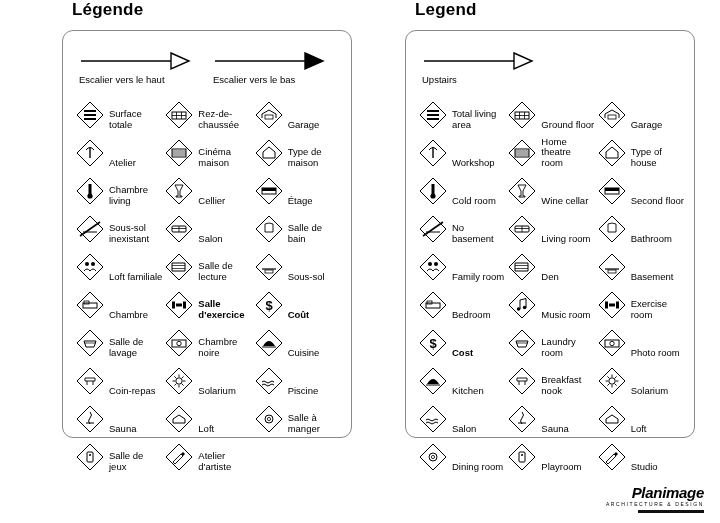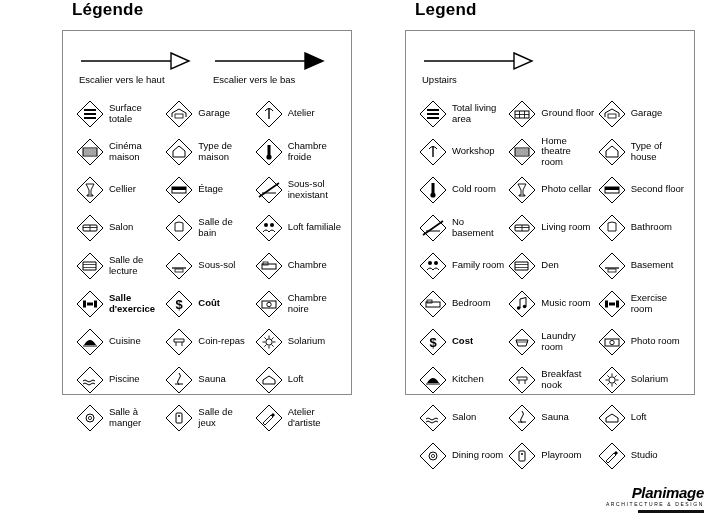--- a/index.html
+++ b/index.html
@@ -36,10 +36,10 @@
   }
   .panel-box {
     border: 1px solid #8a8a8a;
-    border-radius: 0;
+    border-radius: 11px;
     box-sizing: border-box;
     width: 290px;
-    height: 365px;
+    height: 408px;
     padding: 14px 10px 8px 12px;
     position: relative;
   }

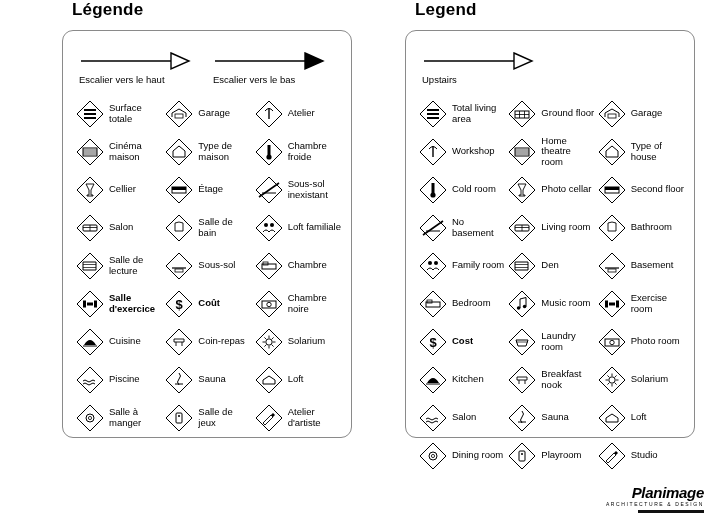--- a/index.html
+++ b/index.html
@@ -76,7 +76,7 @@
   }
   .entry {
     display: flex;
-    align-items: center;
+    align-items: flex-end;
     gap: 4px;
     min-height: 33px;
   }

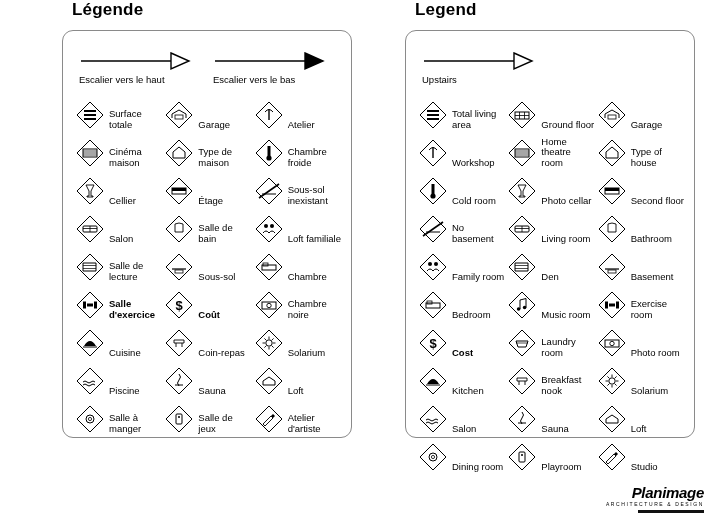--- a/index.html
+++ b/index.html
@@ -164,6 +164,18 @@
               </svg>
           </span>
           <span class="lbl">Surface totale</span>
+        </div>
+        <div class="entry">
+          <span class="sym">
+            <svg width="30" height="30" viewBox="0 0 30 30">
+                <polygon points="15,2 28,15 15,28 2,15" fill="#fff" stroke="#000" stroke-width="1"></polygon>
+                <rect x="8" y="12" width="14" height="7" fill="none" stroke="#000" stroke-width="1"></rect>
+                <line x1="8" y1="15.5" x2="22" y2="15.5" stroke="#000" stroke-width="0.8"></line>
+                <line x1="12.5" y1="12" x2="12.5" y2="19" stroke="#000" stroke-width="0.8"></line>
+                <line x1="17.5" y1="12" x2="17.5" y2="19" stroke="#000" stroke-width="0.8"></line>
+              </svg>
+          </span>
+          <span class="lbl">Rez-de-chaussée</span>
         </div>
         <div class="entry">
           <span class="sym">

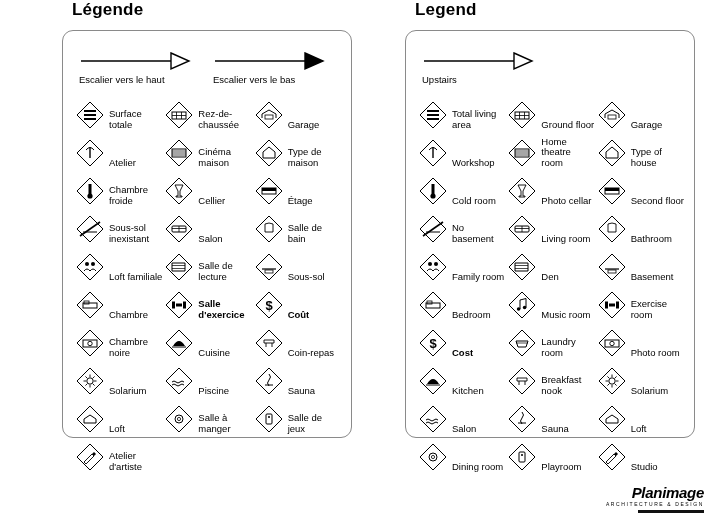--- a/index.html
+++ b/index.html
@@ -228,7 +228,7 @@
                 <circle cx="15" cy="20" r="2.6" fill="#000"></circle>
               </svg>
           </span>
-          <span class="lbl">Chambre froide</span>
+          <span class="lbl">Chambre living</span>
         </div>
         <div class="entry">
           <span class="sym">

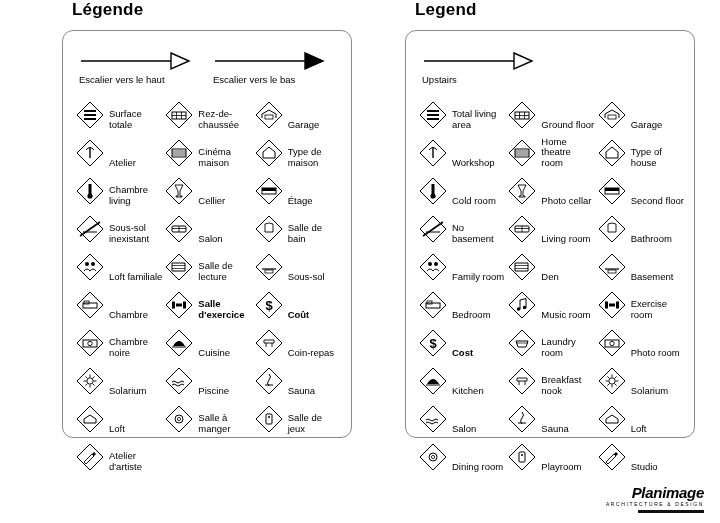--- a/index.html
+++ b/index.html
@@ -561,7 +561,7 @@
                 <path d="M11 9 h8 l-3 6 v5 h2 v1 h-6 v-1 h2 v-5 z" fill="none" stroke="#000" stroke-width="0.9"></path>
               </svg>
           </span>
-          <span class="lbl">Photo cellar</span>
+          <span class="lbl">Wine cellar</span>
         </div>
         <div class="entry">
           <span class="sym">

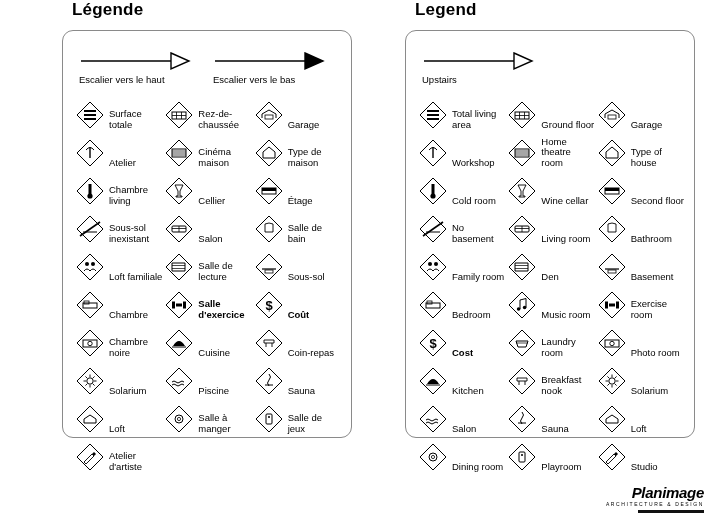--- a/index.html
+++ b/index.html
@@ -344,6 +344,16 @@
               </svg>
           </span>
           <span class="lbl">Coût</span>
+        </div>
+        <div class="entry">
+          <span class="sym">
+            <svg width="30" height="30" viewBox="0 0 30 30">
+                <polygon points="15,2 28,15 15,28 2,15" fill="#fff" stroke="#000" stroke-width="1"></polygon>
+                <path d="M9 13 h12 l-2 6 h-8 z" fill="none" stroke="#000" stroke-width="1"></path>
+                <line x1="9" y1="15" x2="21" y2="15" stroke="#000" stroke-width="0.7"></line>
+              </svg>
+          </span>
+          <span class="lbl">Salle de lavage</span>
         </div>
         <div class="entry">
           <span class="sym">

